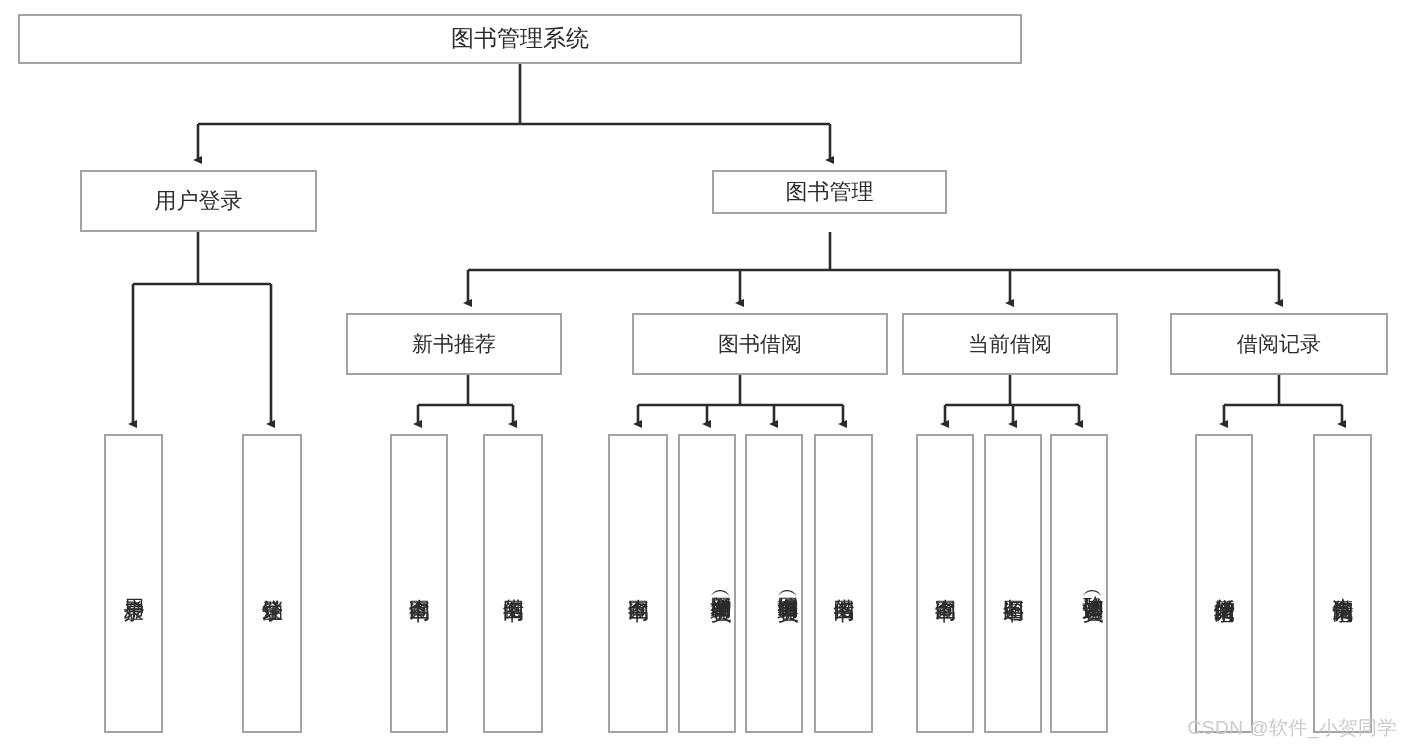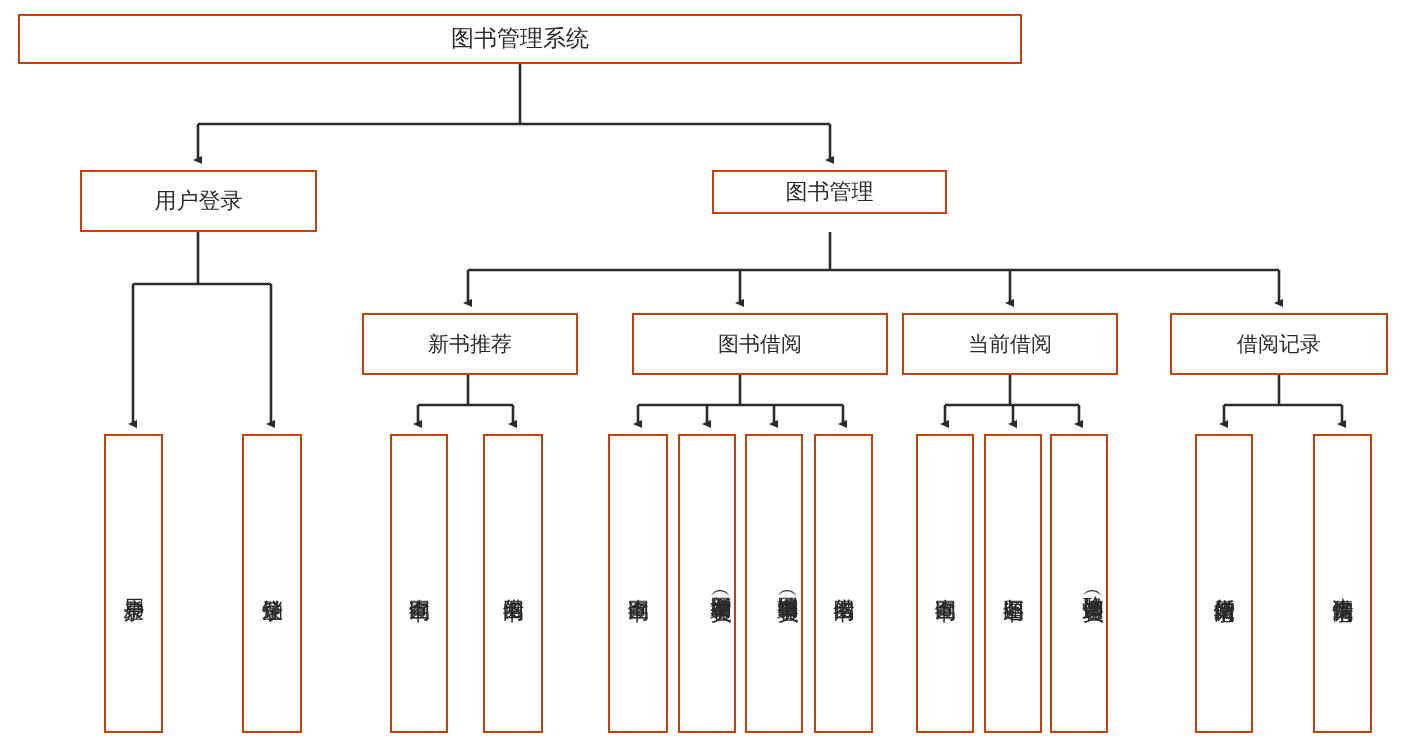--- a/index.html
+++ b/index.html
@@ -20,7 +20,7 @@
   .node {
     position: absolute;
     box-sizing: border-box;
-    border: 2px solid #c2410c;
+    border: 2px solid #a3a3a3;
     background: #ffffff;
     display: flex;
     align-items: center;

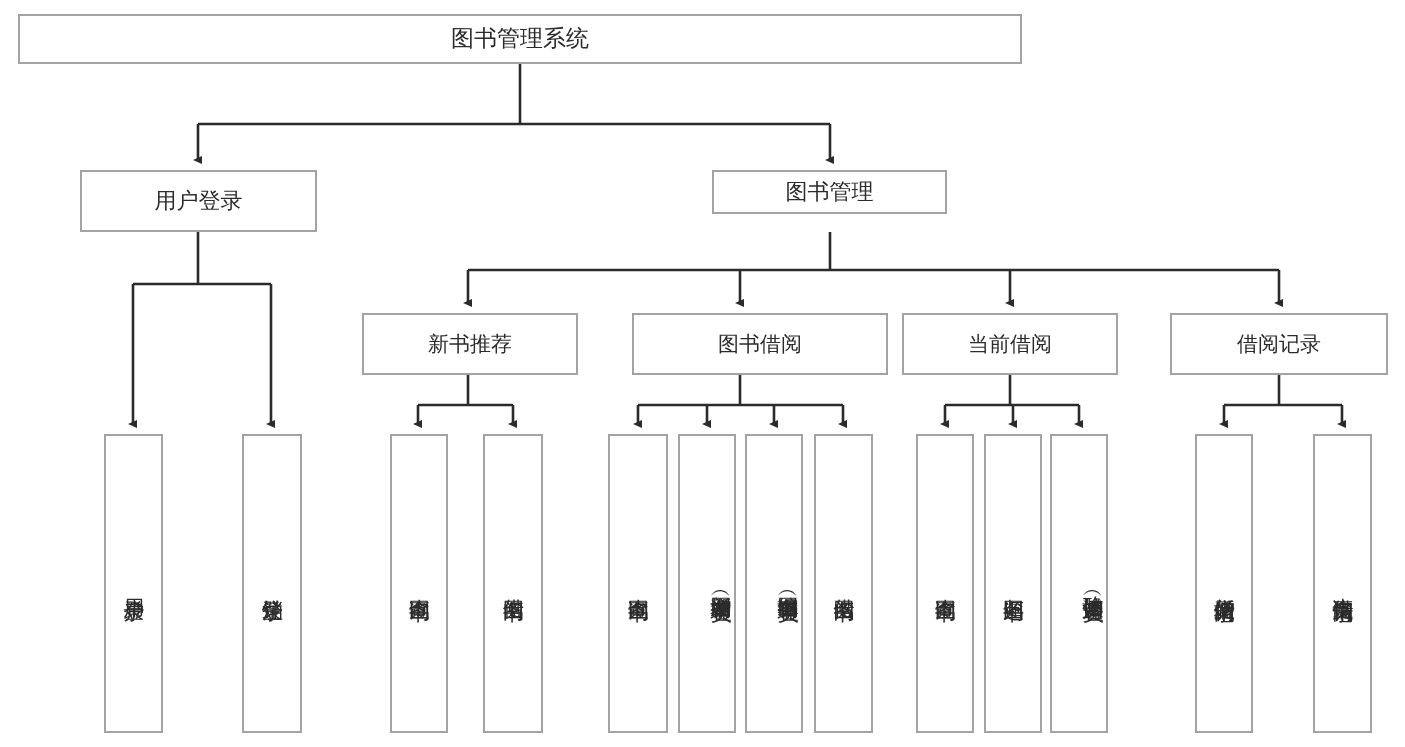--- a/index.html
+++ b/index.html
@@ -138,7 +138,7 @@
     <span>图书管理</span>
   </div>
 
-  <div class="node l3" style="left:362px;top:313px;width:216px;height:62px;">
+  <div class="node l3" style="left:346px;top:313px;width:216px;height:62px;">
     <span>新书推荐</span>
   </div>
   <div class="node l3" style="left:632px;top:313px;width:256px;height:62px;">

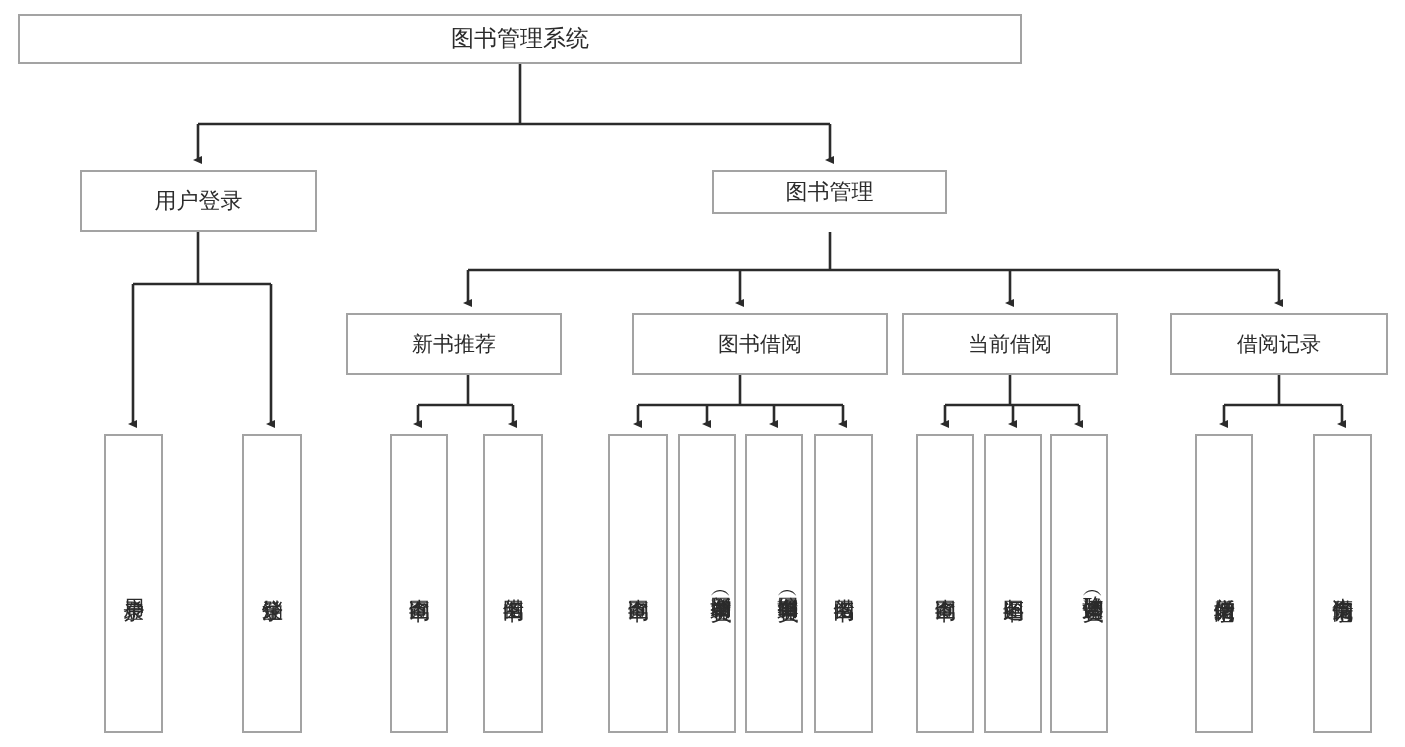--- a/index.html
+++ b/index.html
@@ -195,6 +195,7 @@
     <span>查询借阅记录</span>
   </div>
 
+  <div class="watermark">CSDN @软件_小贺同学</div>
 
 </div>
 

